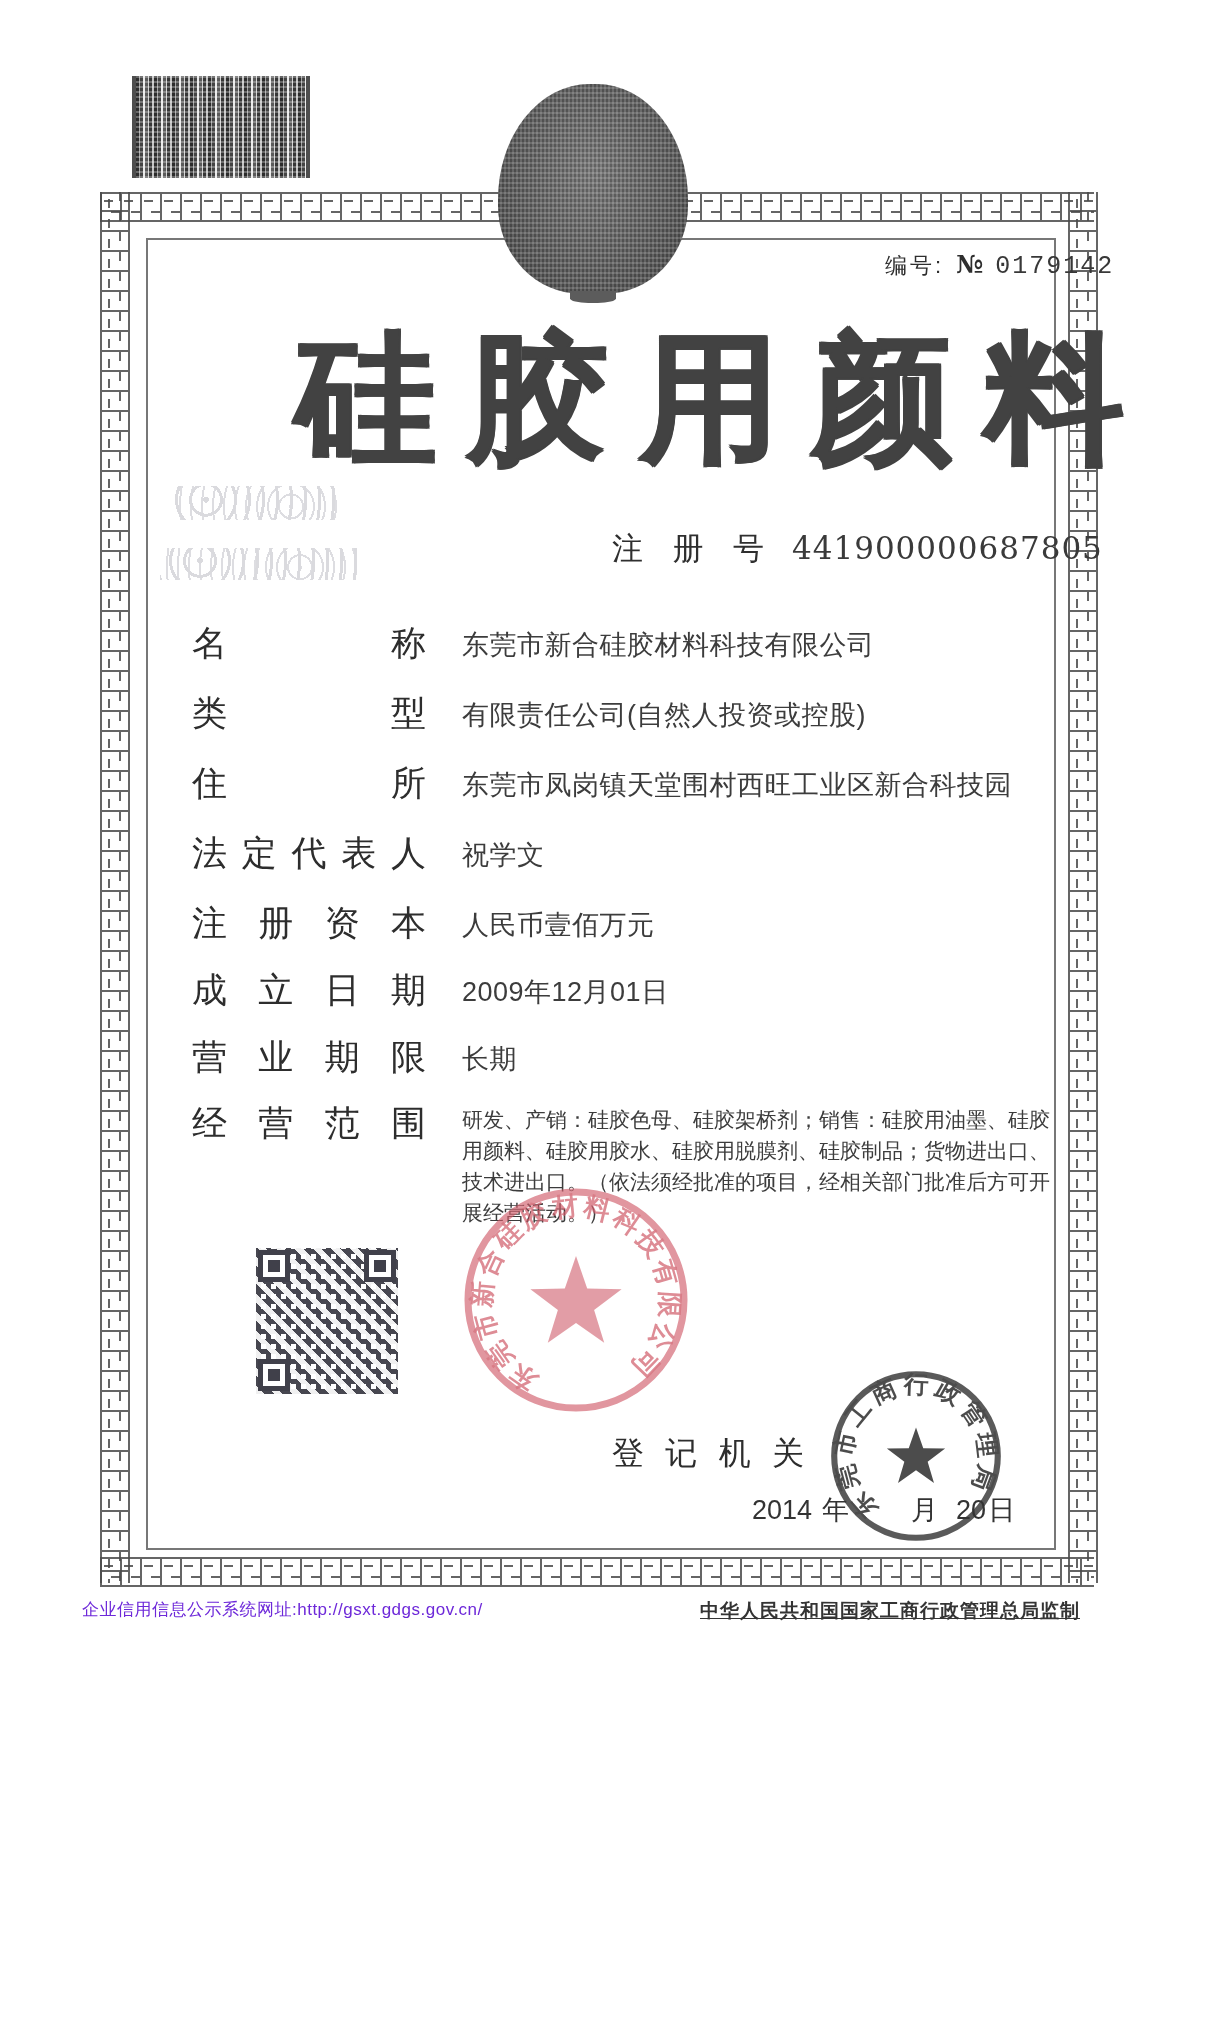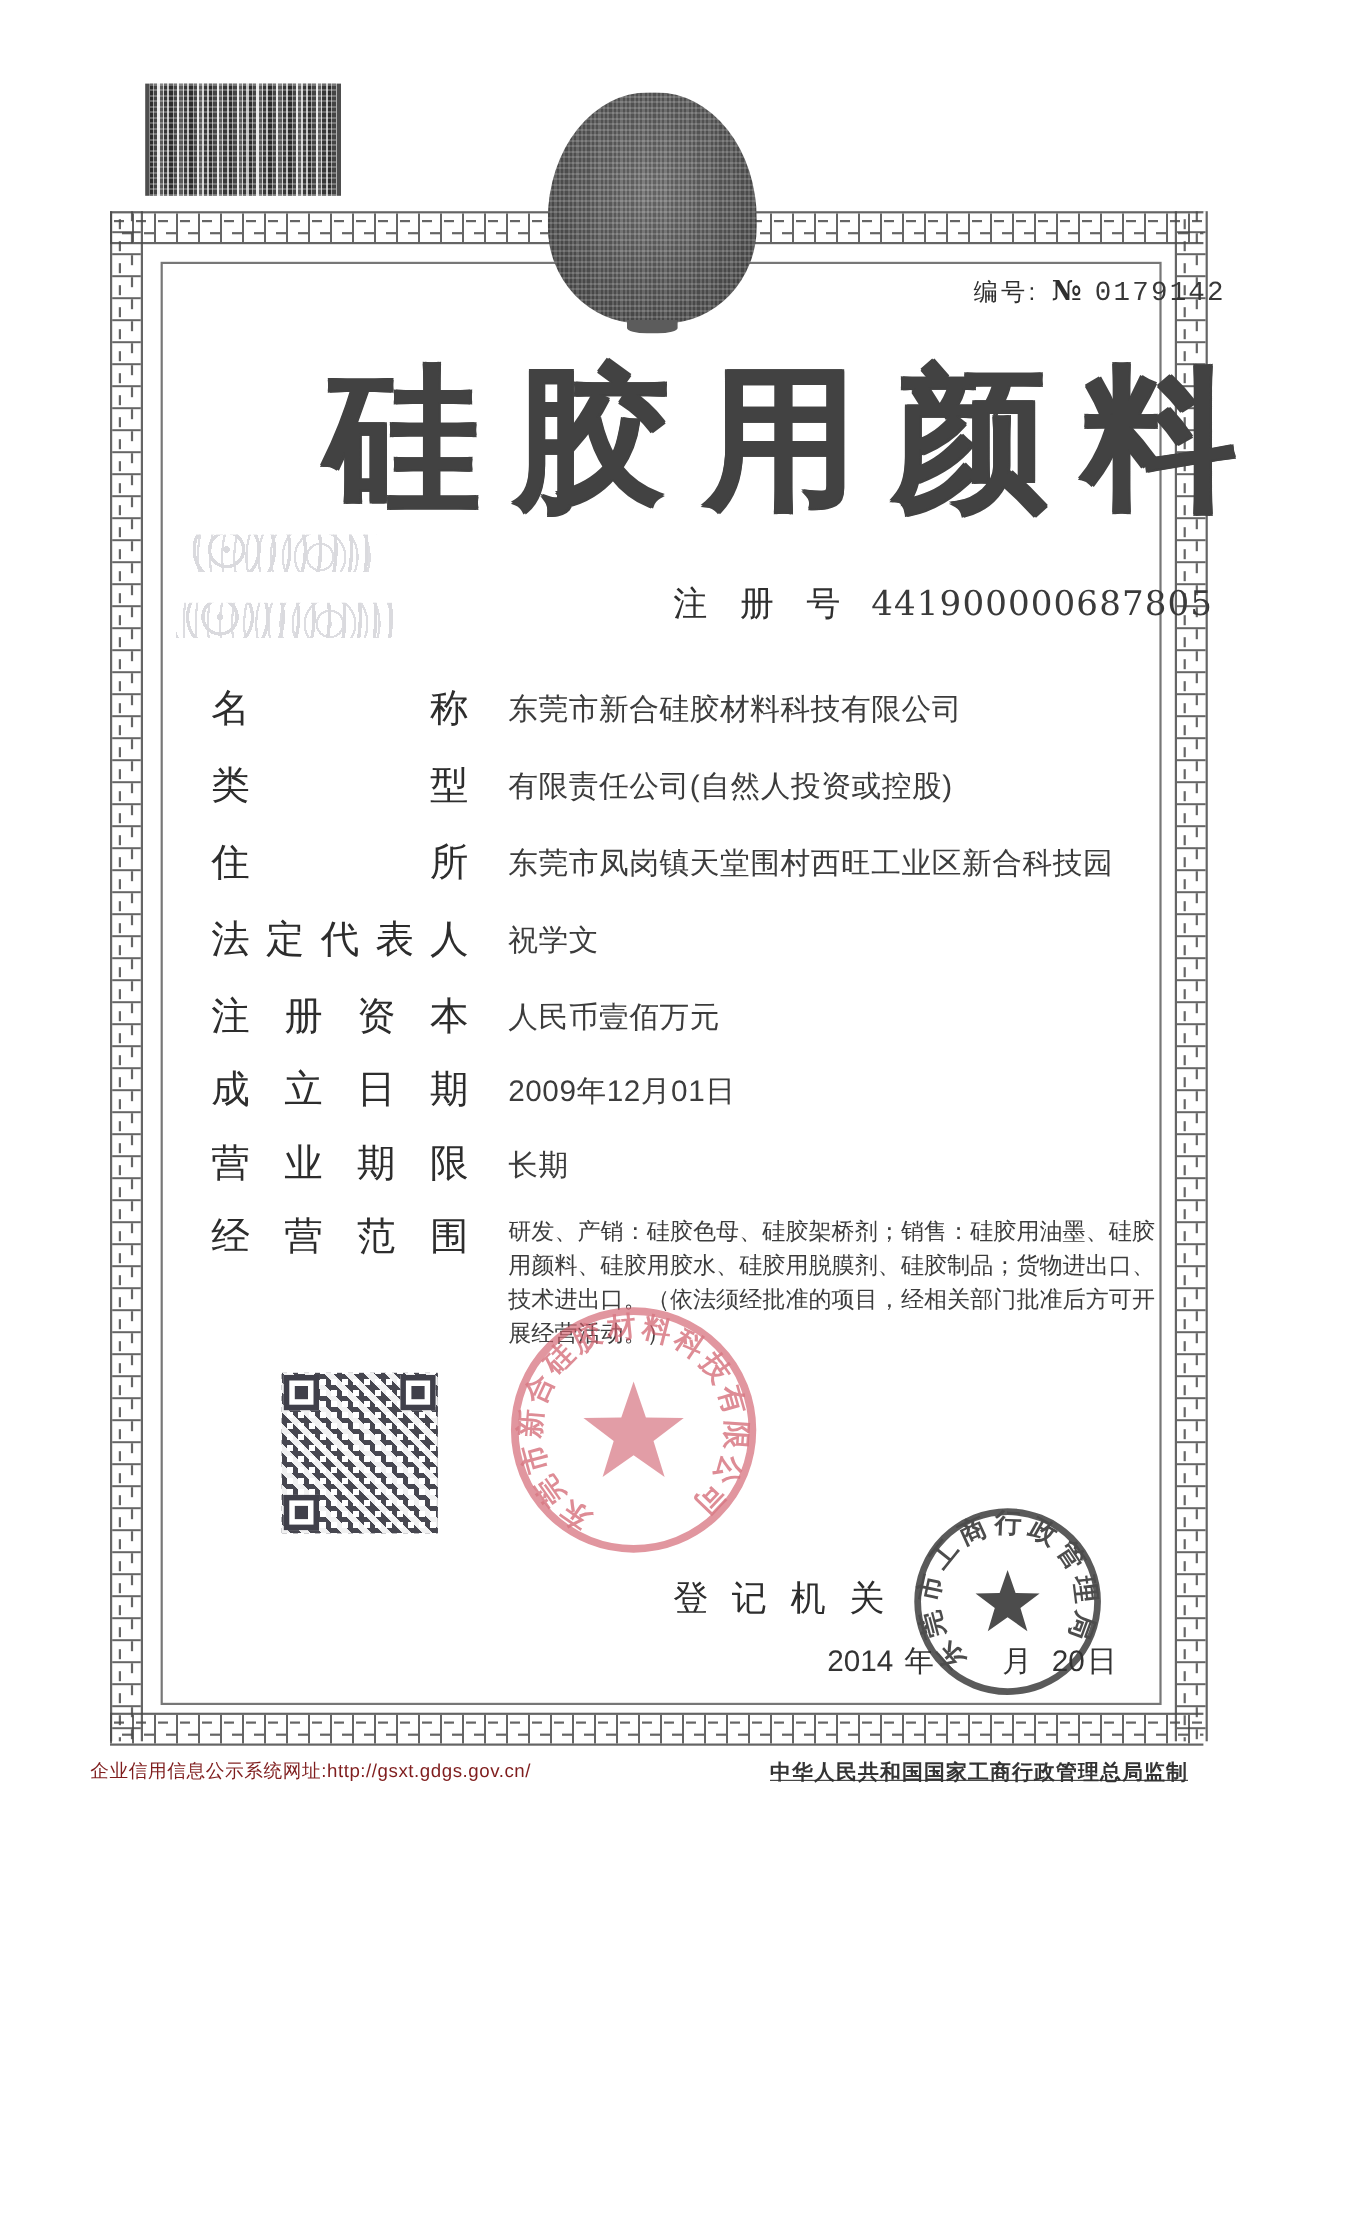--- a/index.html
+++ b/index.html
@@ -107,7 +107,7 @@
   .seal-registry{left:824px;top:1364px;z-index:6;}
 
   
-  .footer-left{left:82px;top:1598px;z-index:2;font-size:17px;letter-spacing:.5px;color:#7f1d1d;}
+  .footer-left{left:82px;top:1598px;z-index:2;font-size:17px;letter-spacing:.5px;color:#6d28d9;}
   .footer-right{right:150px;top:1598px;z-index:2;font-size:19px;font-weight:600;letter-spacing:1px;color:#343434;text-decoration:underline;}
 
   

